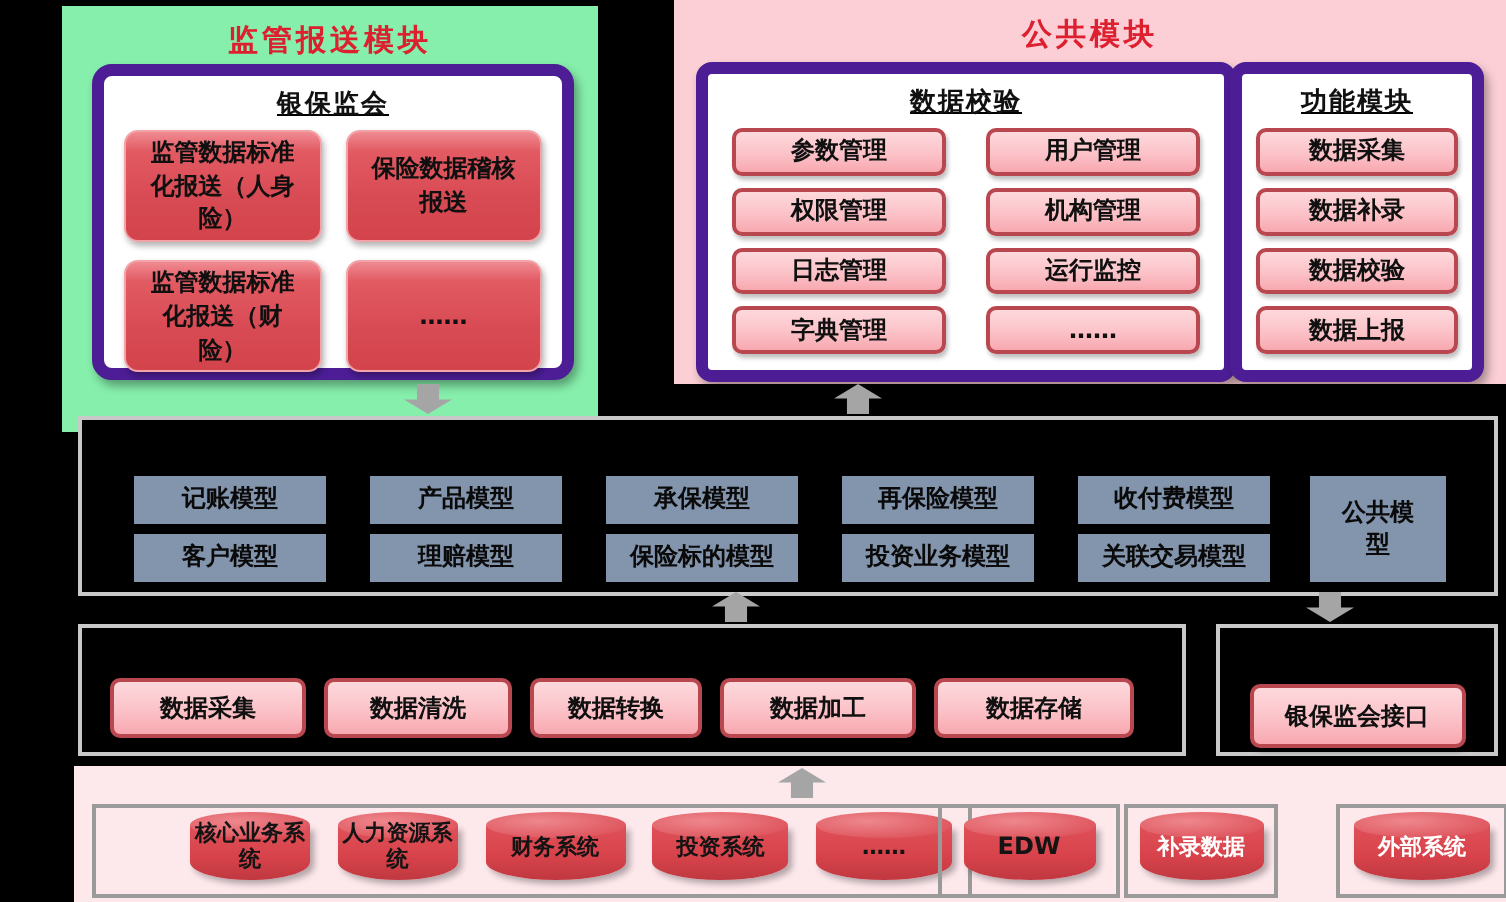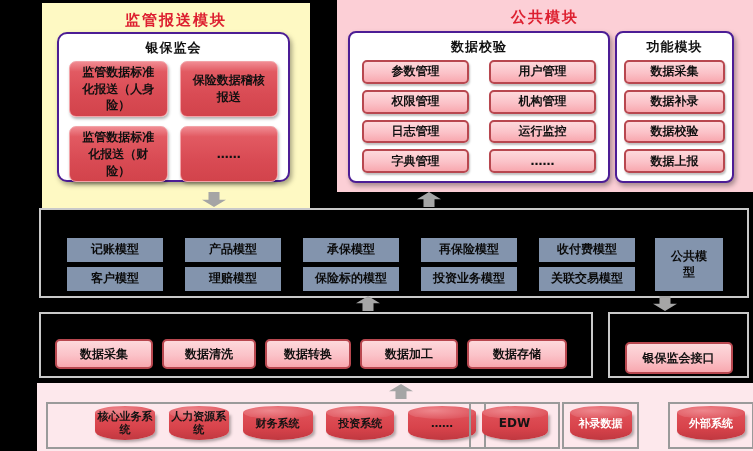--- a/index.html
+++ b/index.html
@@ -40,7 +40,7 @@
 
 <div id="canvas">
 
-  <div class="module" style="left:42px;top:3px;width:268px;height:213px;background:#fef9c3;">
+  <div class="module" style="left:31px;top:3px;width:268px;height:213px;background:#86efac;">
     <div class="mtitle">监管报送模块</div>
     <div class="whitebox" style="left:15px;top:29px;width:229px;height:146px;">
       <div class="wtitle">银保监会</div>

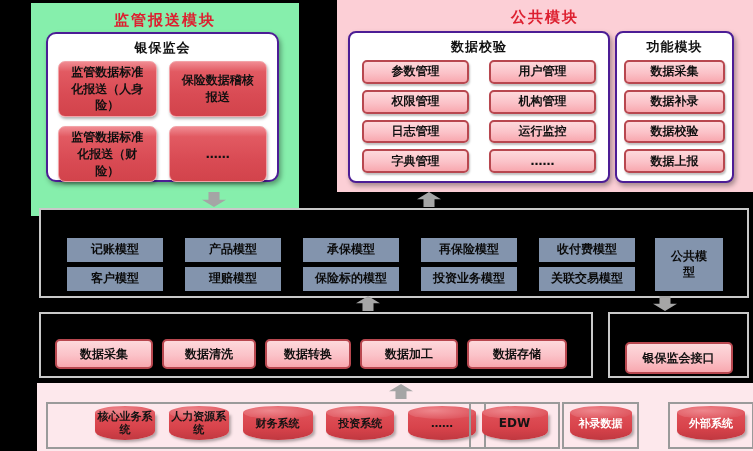--- a/index.html
+++ b/index.html
@@ -7,8 +7,8 @@
     font-family:"DejaVu Sans","Liberation Sans",sans-serif;overflow:hidden;}
   .module{position:absolute;}
   .mtitle{text-align:center;font-weight:bold;font-size:15px;letter-spacing:2px;color:#dd2030;padding-top:8px;}
-  .whitebox{position:absolute;background:#fff;border:2px solid #4c1d95;border-radius:10px;
-    box-shadow:2px 3px 5px rgba(0,0,0,.35);}
+  .whitebox{position:absolute;background:#fff;border:6px solid #4c1d95;border-radius:10px;
+    box-shadow:2px 3px 5px rgba(0,0,0,.35);text-decoration:underline;}
   .wtitle{text-align:center;font-weight:bold;font-size:13px;color:#111;padding-top:5px;letter-spacing:1px;}
   .rbtn{background:linear-gradient(180deg,#f08b92 0%,#e25a62 18%,#d94b54 60%,#d2434b 100%);
     border:1px solid #f2a3a8;border-radius:7px;color:#101010;font-weight:bold;font-size:12px;

